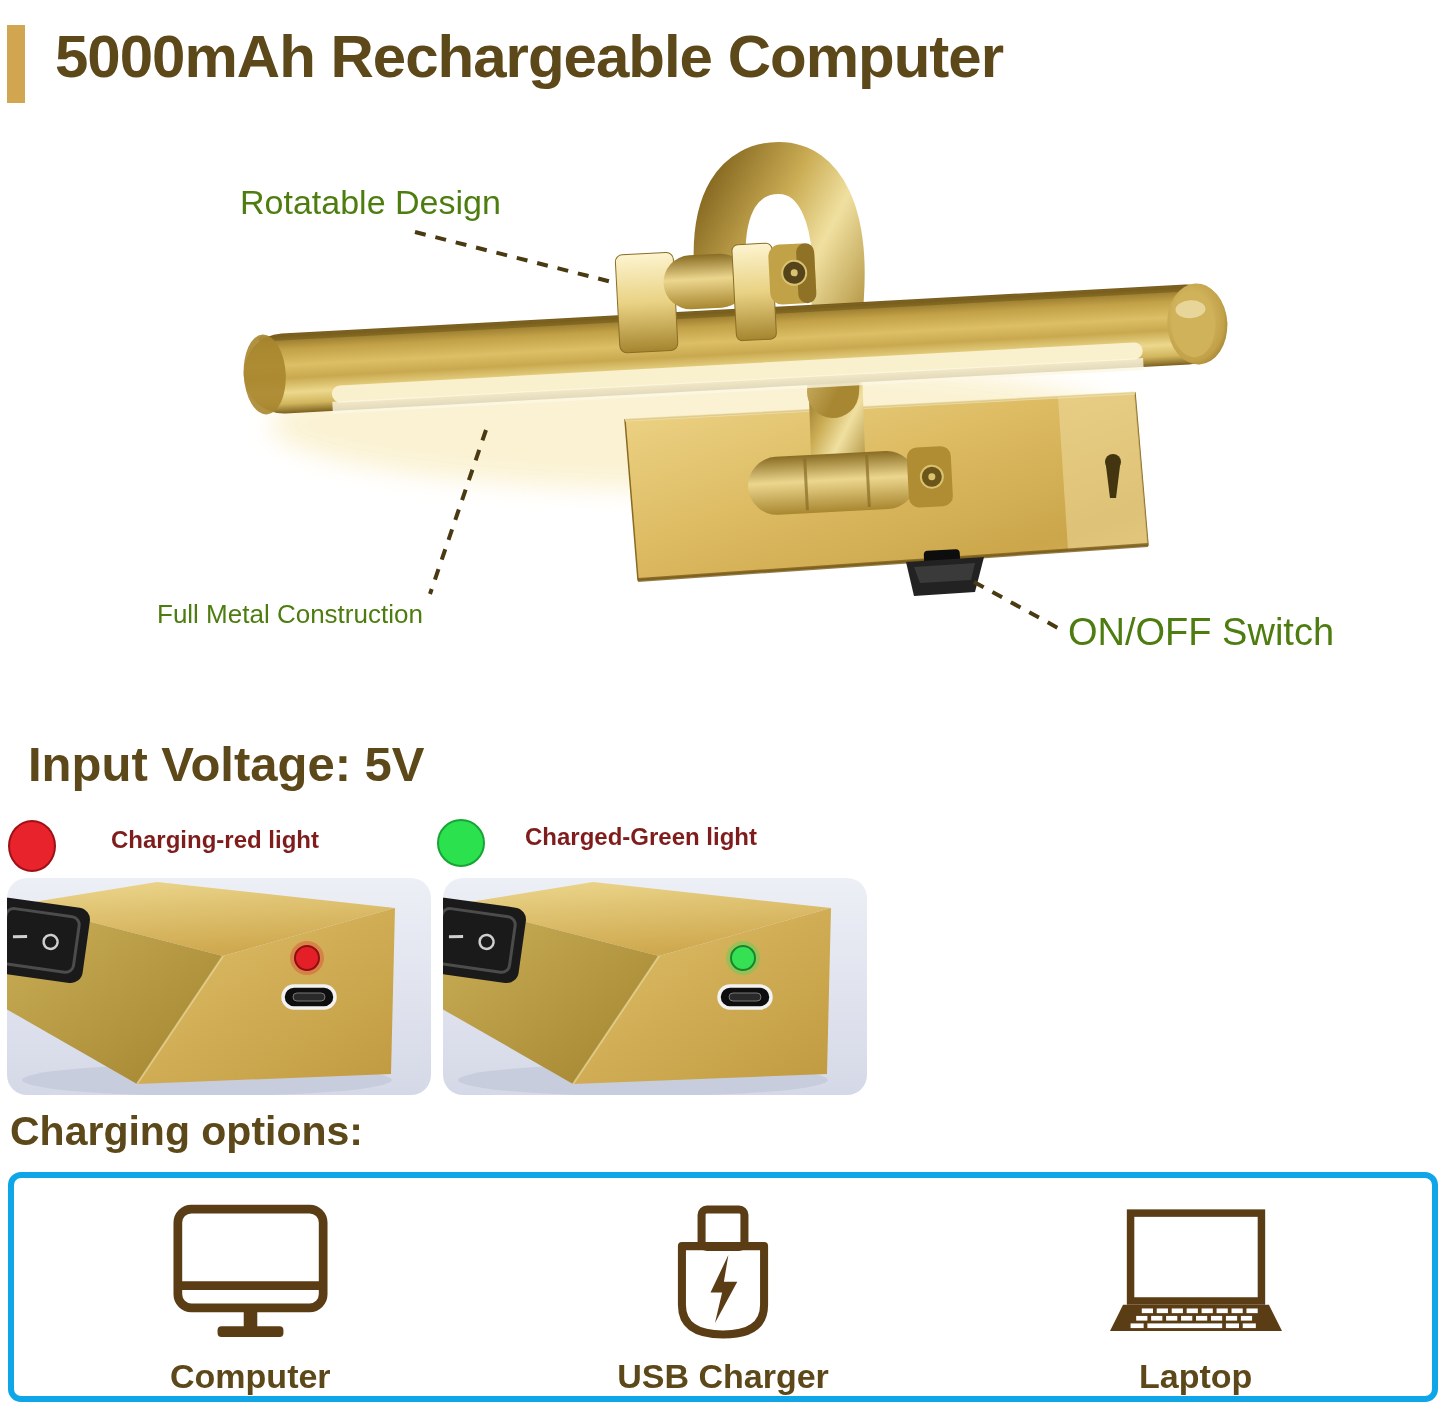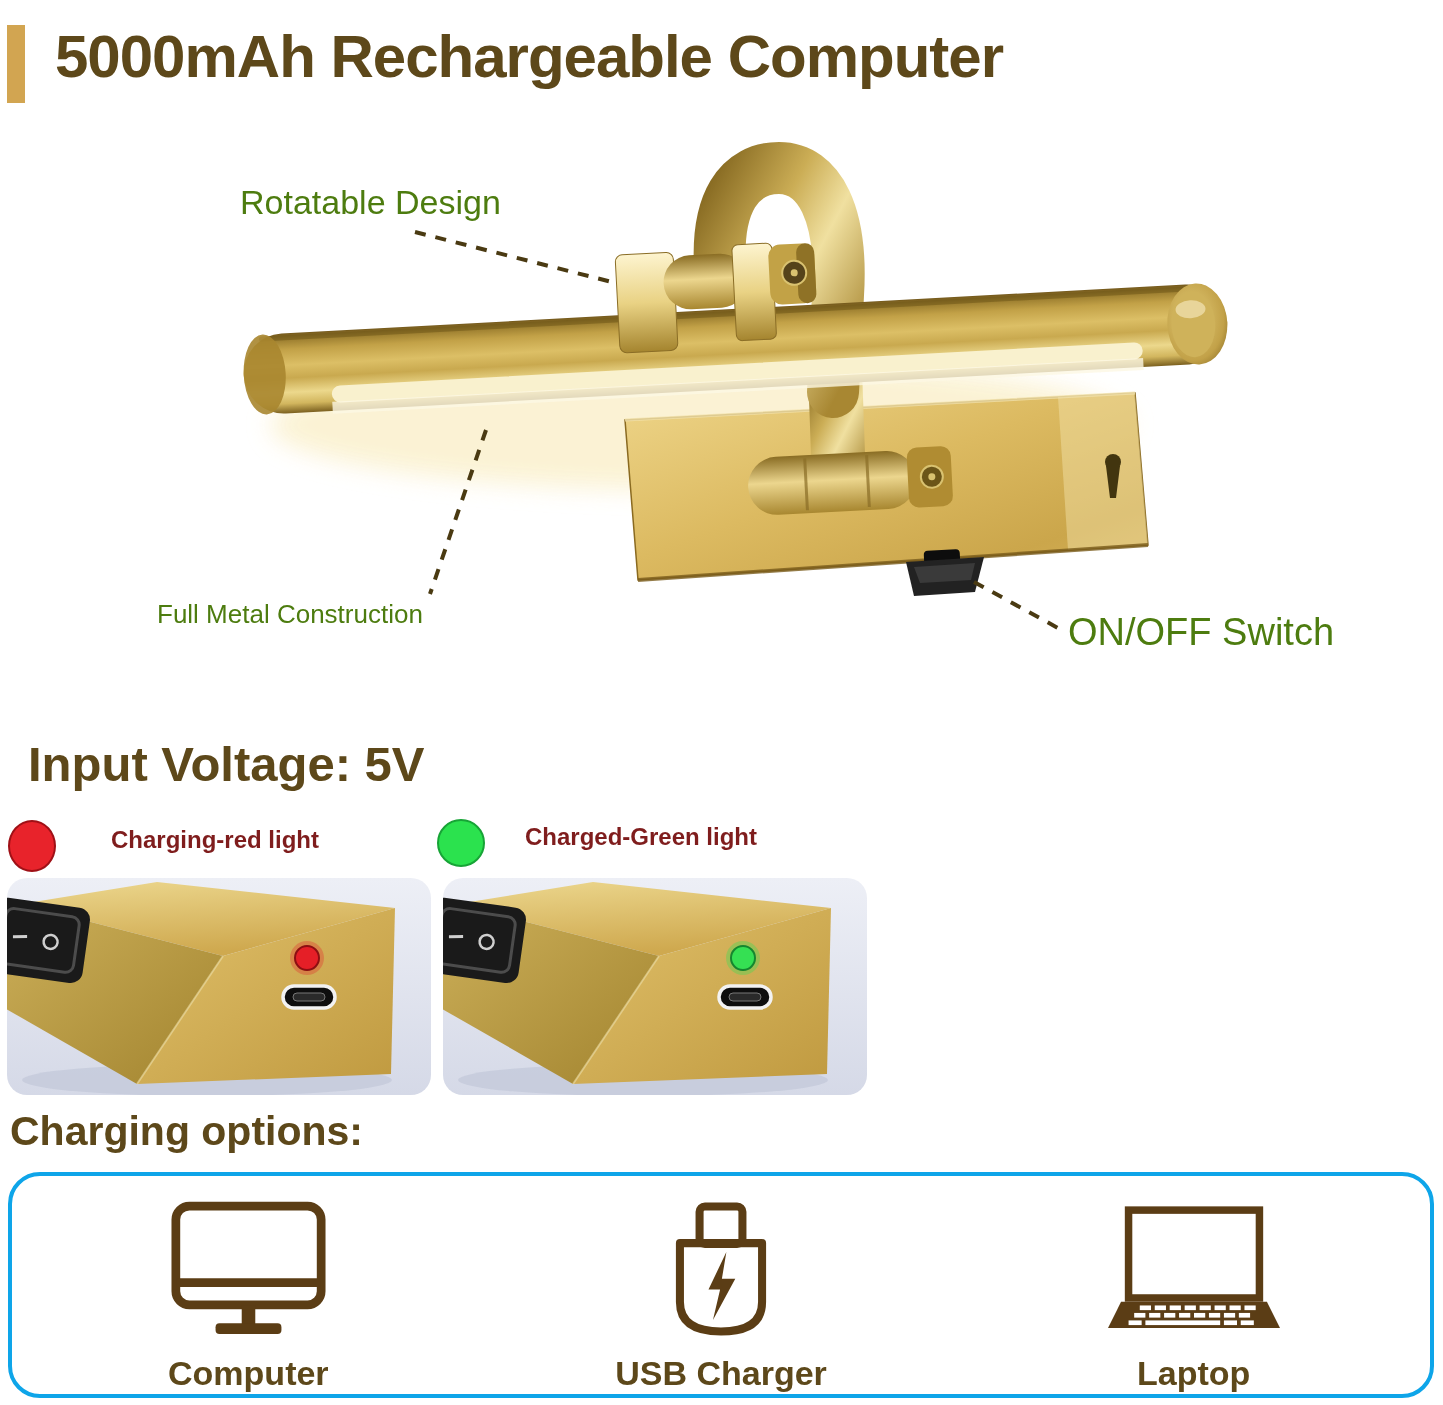--- a/index.html
+++ b/index.html
@@ -26,7 +26,7 @@
   .photo-red{left:7px;}
   .photo-green{left:443px;}
   .options-box{position:absolute;left:8px;top:1172px;width:1418px;height:218px;
-               border:4px solid #0ea5e9;border-radius:32px;display:flex;align-items:center;}
+               border:6px solid #0ea5e9;border-radius:13px;display:flex;align-items:flex-end;}
   .opt-cell{flex:1;display:flex;flex-direction:column;align-items:center;justify-content:flex-start;
             padding-top:22px;}
   .opt-icon{height:138px;display:flex;align-items:center;justify-content:center;}

